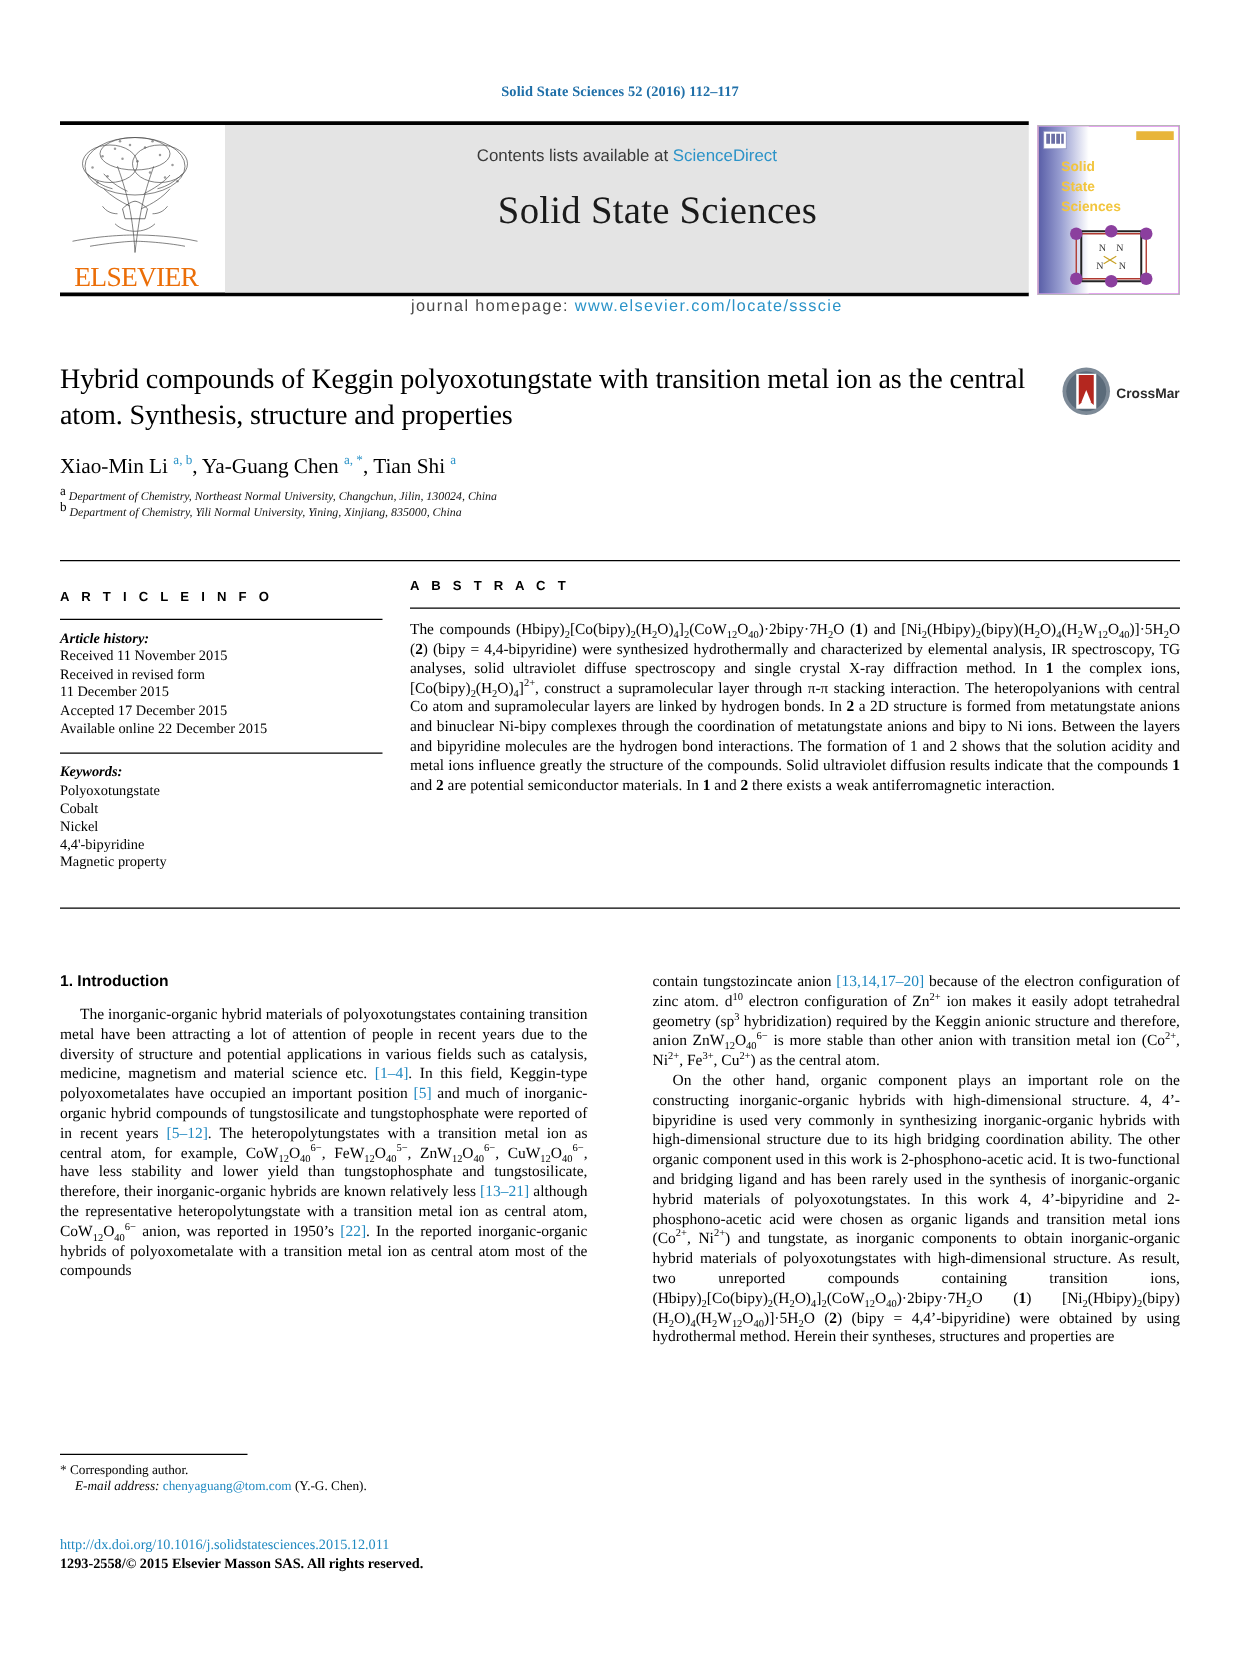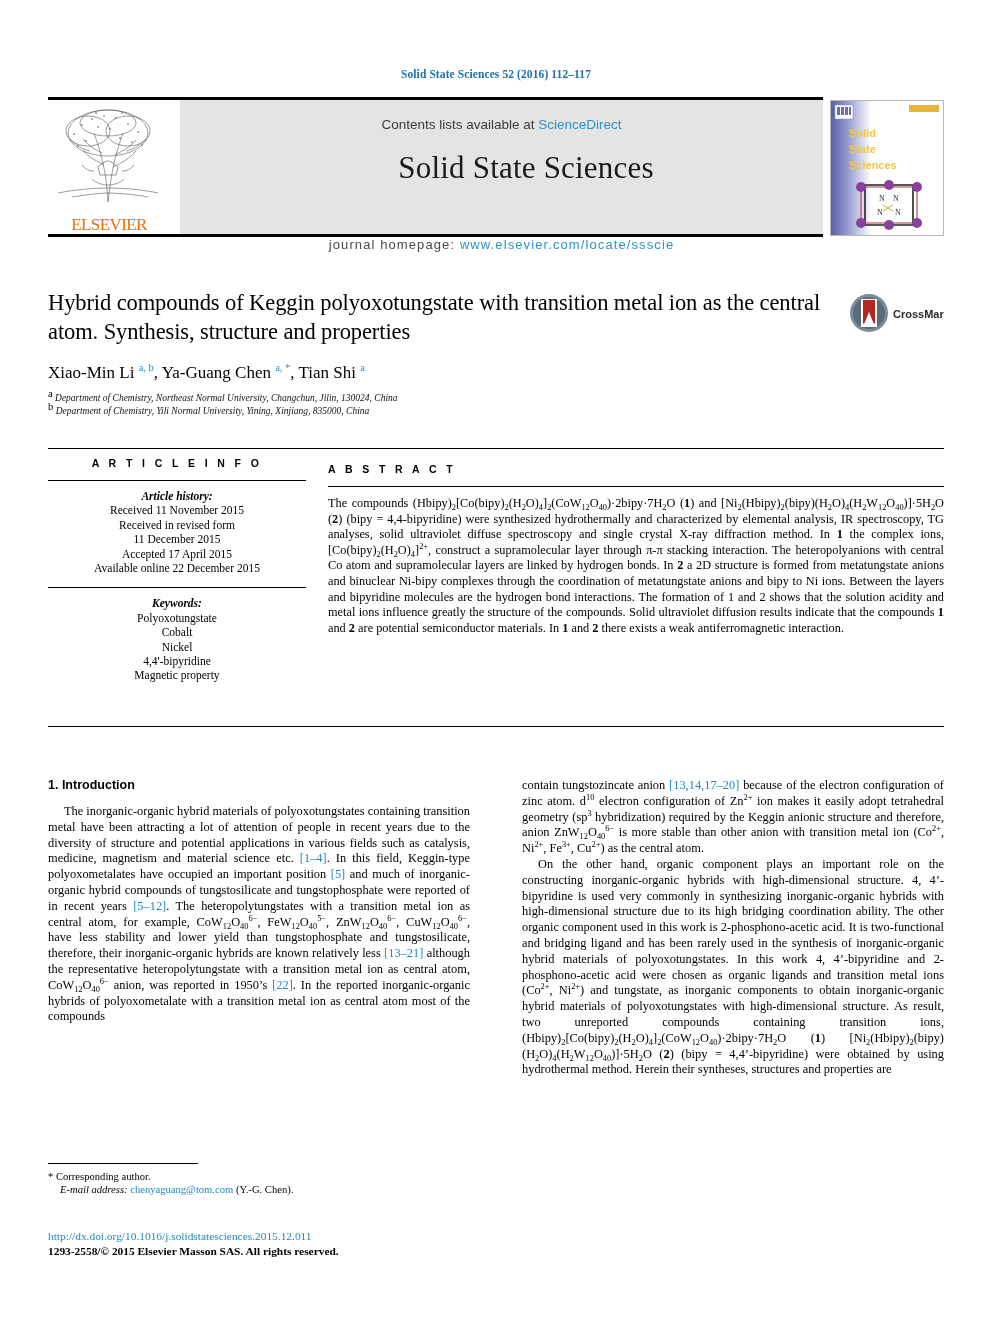--- a/index.html
+++ b/index.html
@@ -74,7 +74,7 @@
     width: 122px;
     text-align: center;
     font-family: "Liberation Serif", serif;
-    font-size: 17px;
+    font-size: 22px;
     letter-spacing: -0.6px;
     color: #eb6e08;
     line-height: 1;

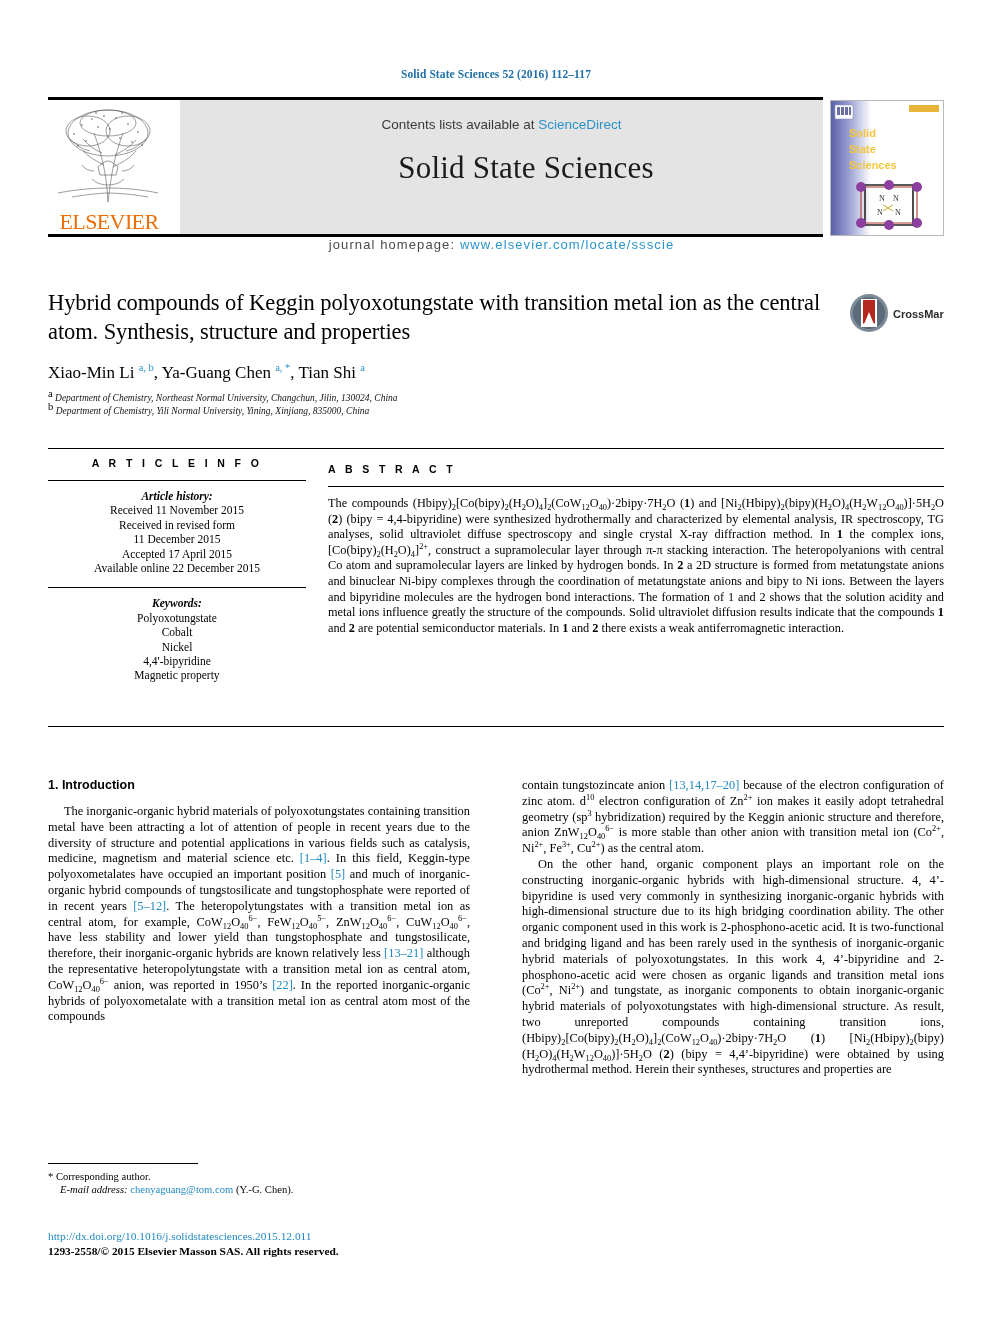--- a/index.html
+++ b/index.html
@@ -196,9 +196,8 @@
   }
   .col-info {
     position: absolute;
-    top: 9px; left: 0;
+    top: 24px; left: 0;
     width: 258px;
-    text-align: center;
   }
   .col-abs {
     position: absolute;

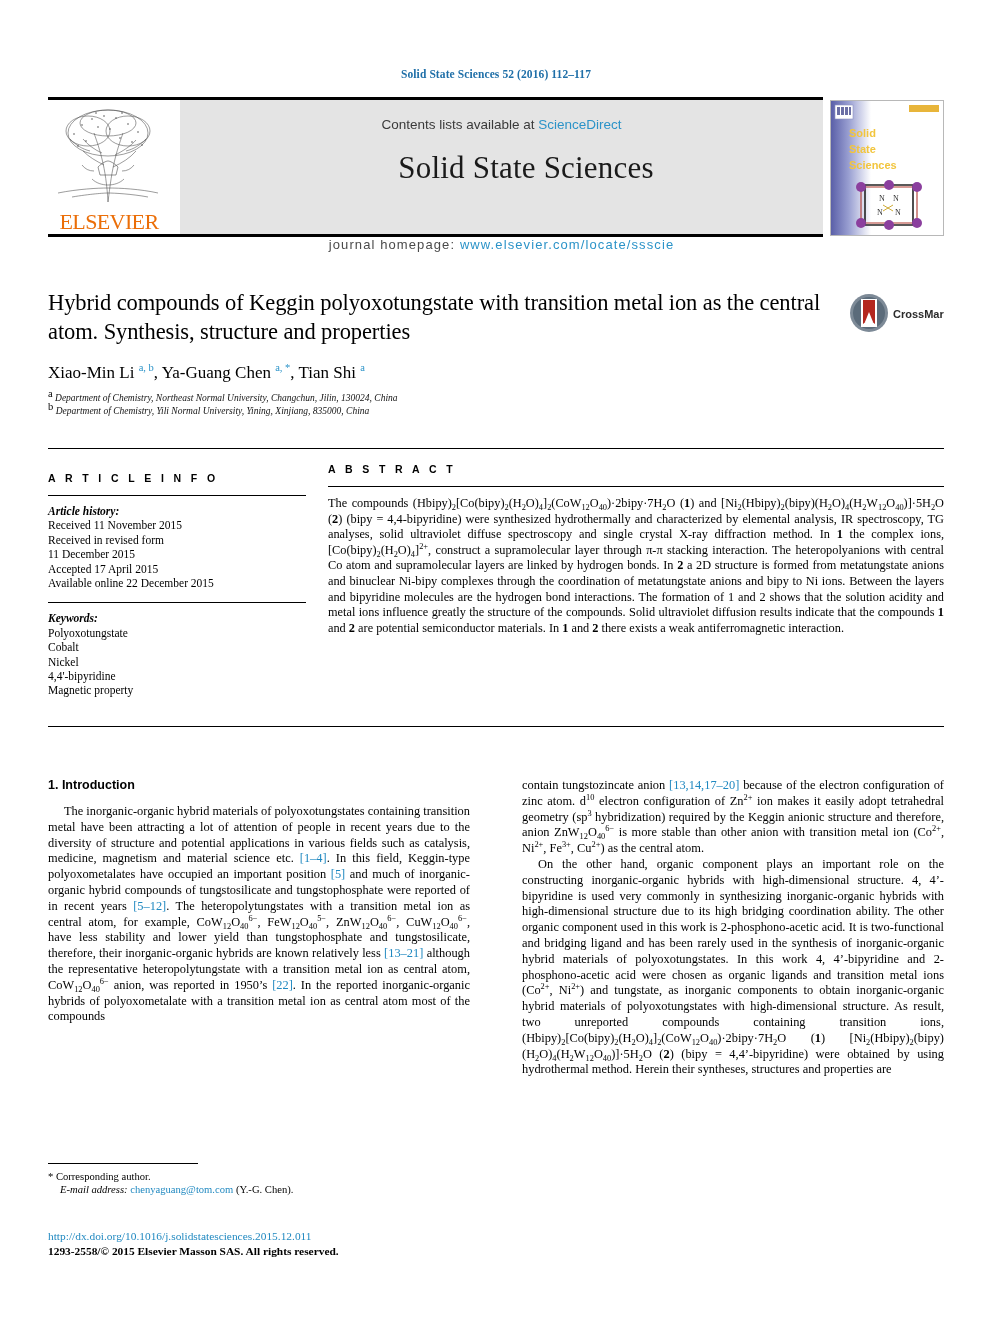--- a/index.html
+++ b/index.html
@@ -472,7 +472,7 @@
         <div>Received 11 November 2015</div>
         <div>Received in revised form</div>
         <div>11 December 2015</div>
-        <div>Accepted 17 April 2015</div>
+        <div>Accepted 17 December 2015</div>
         <div>Available online 22 December 2015</div>
       </div>
       <div class="kw-block">

